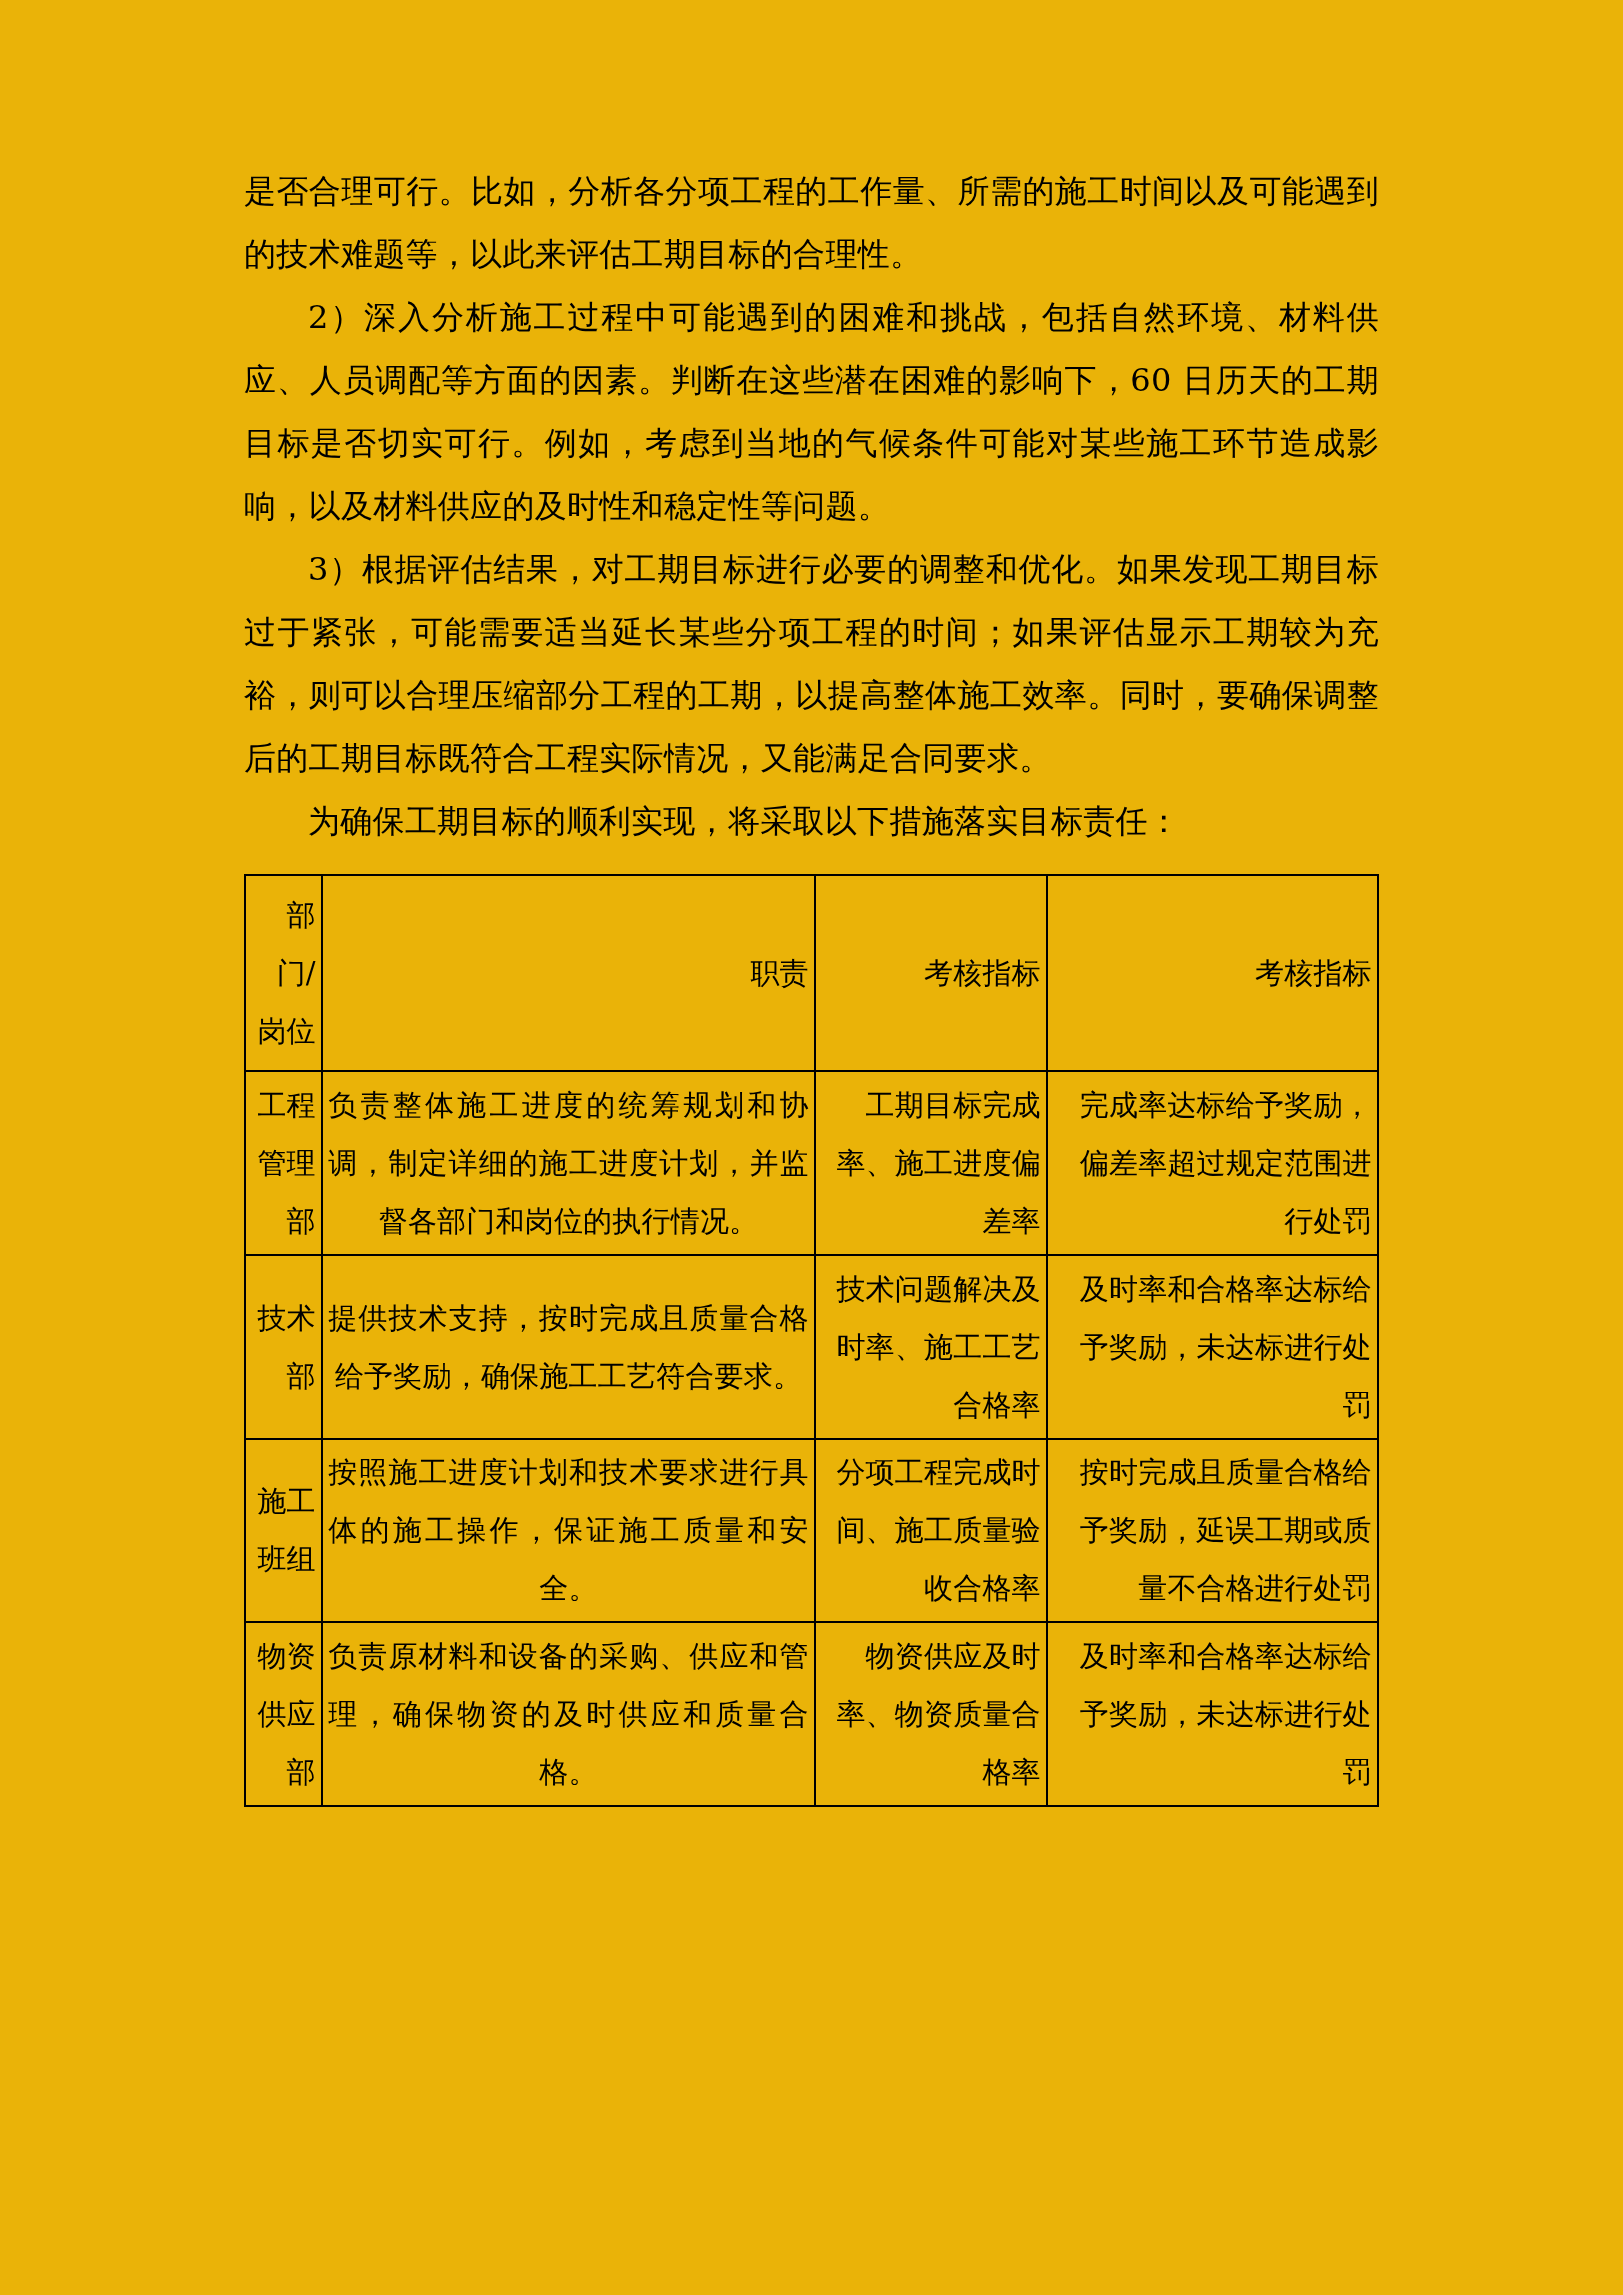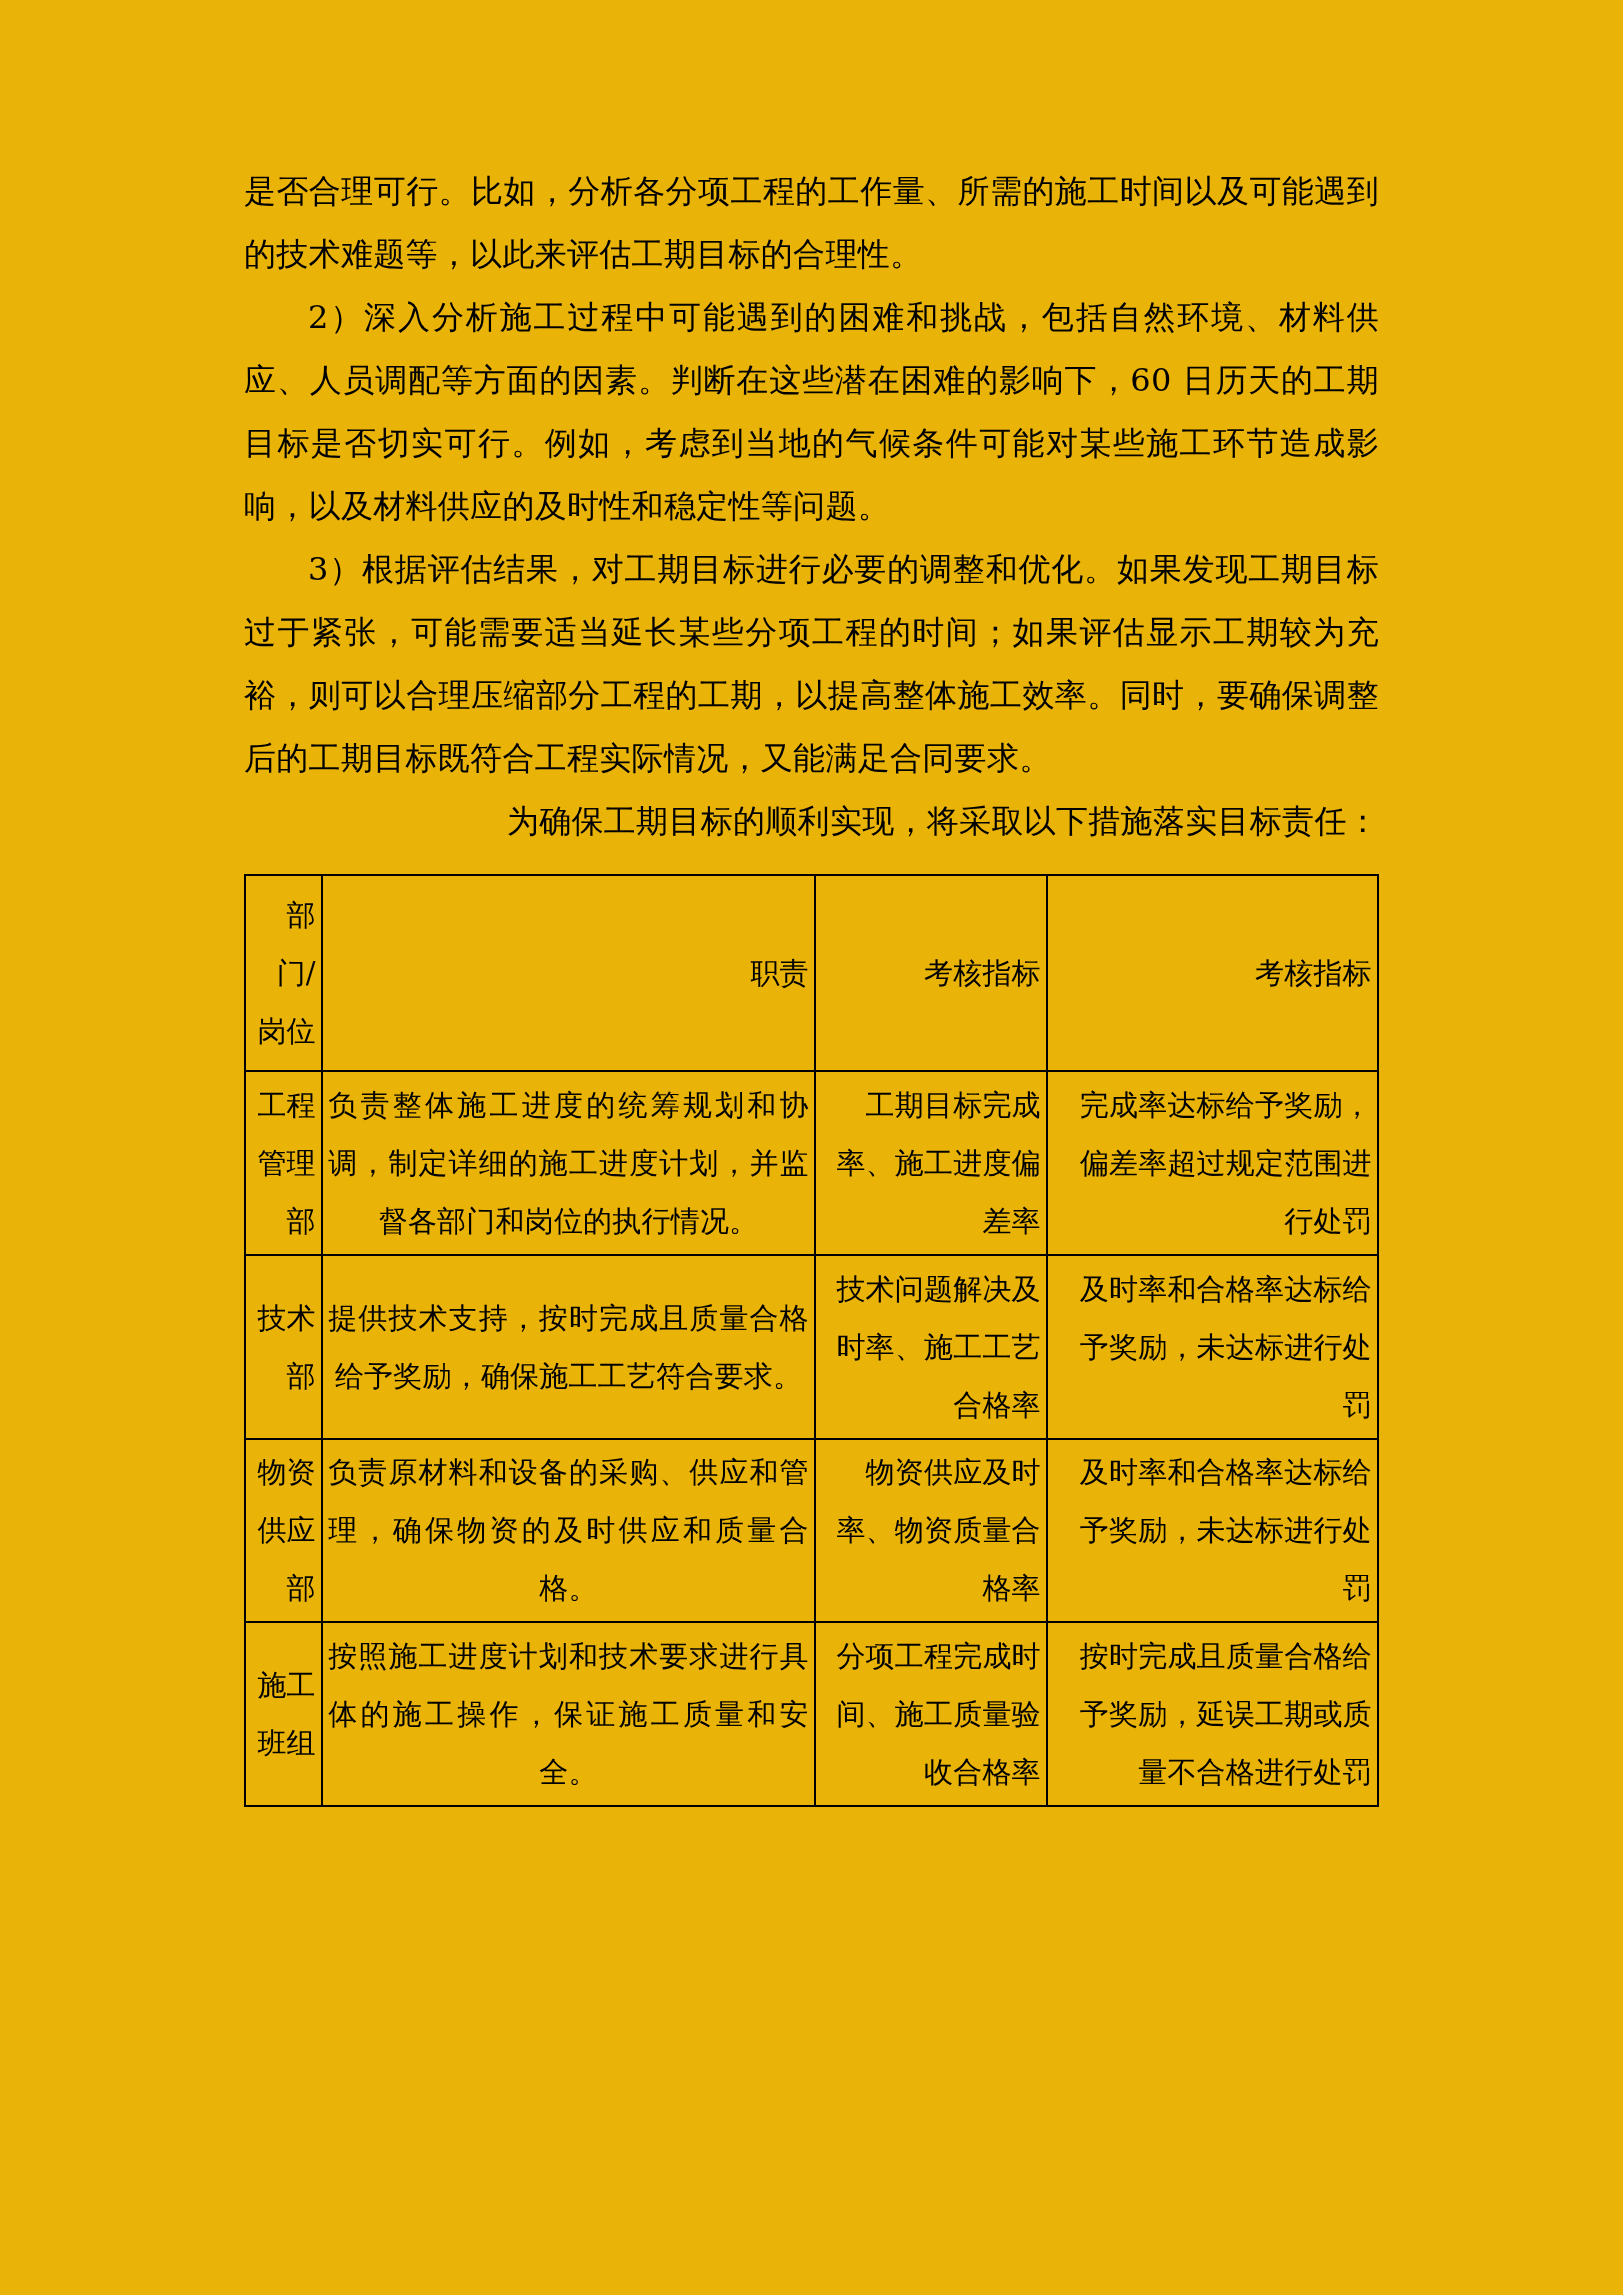--- a/index.html
+++ b/index.html
@@ -57,7 +57,6 @@
     margin: 0;
     text-indent: 64px;
     letter-spacing: 0.3px;
-    text-align: right;
   }
   
   .resp-table {

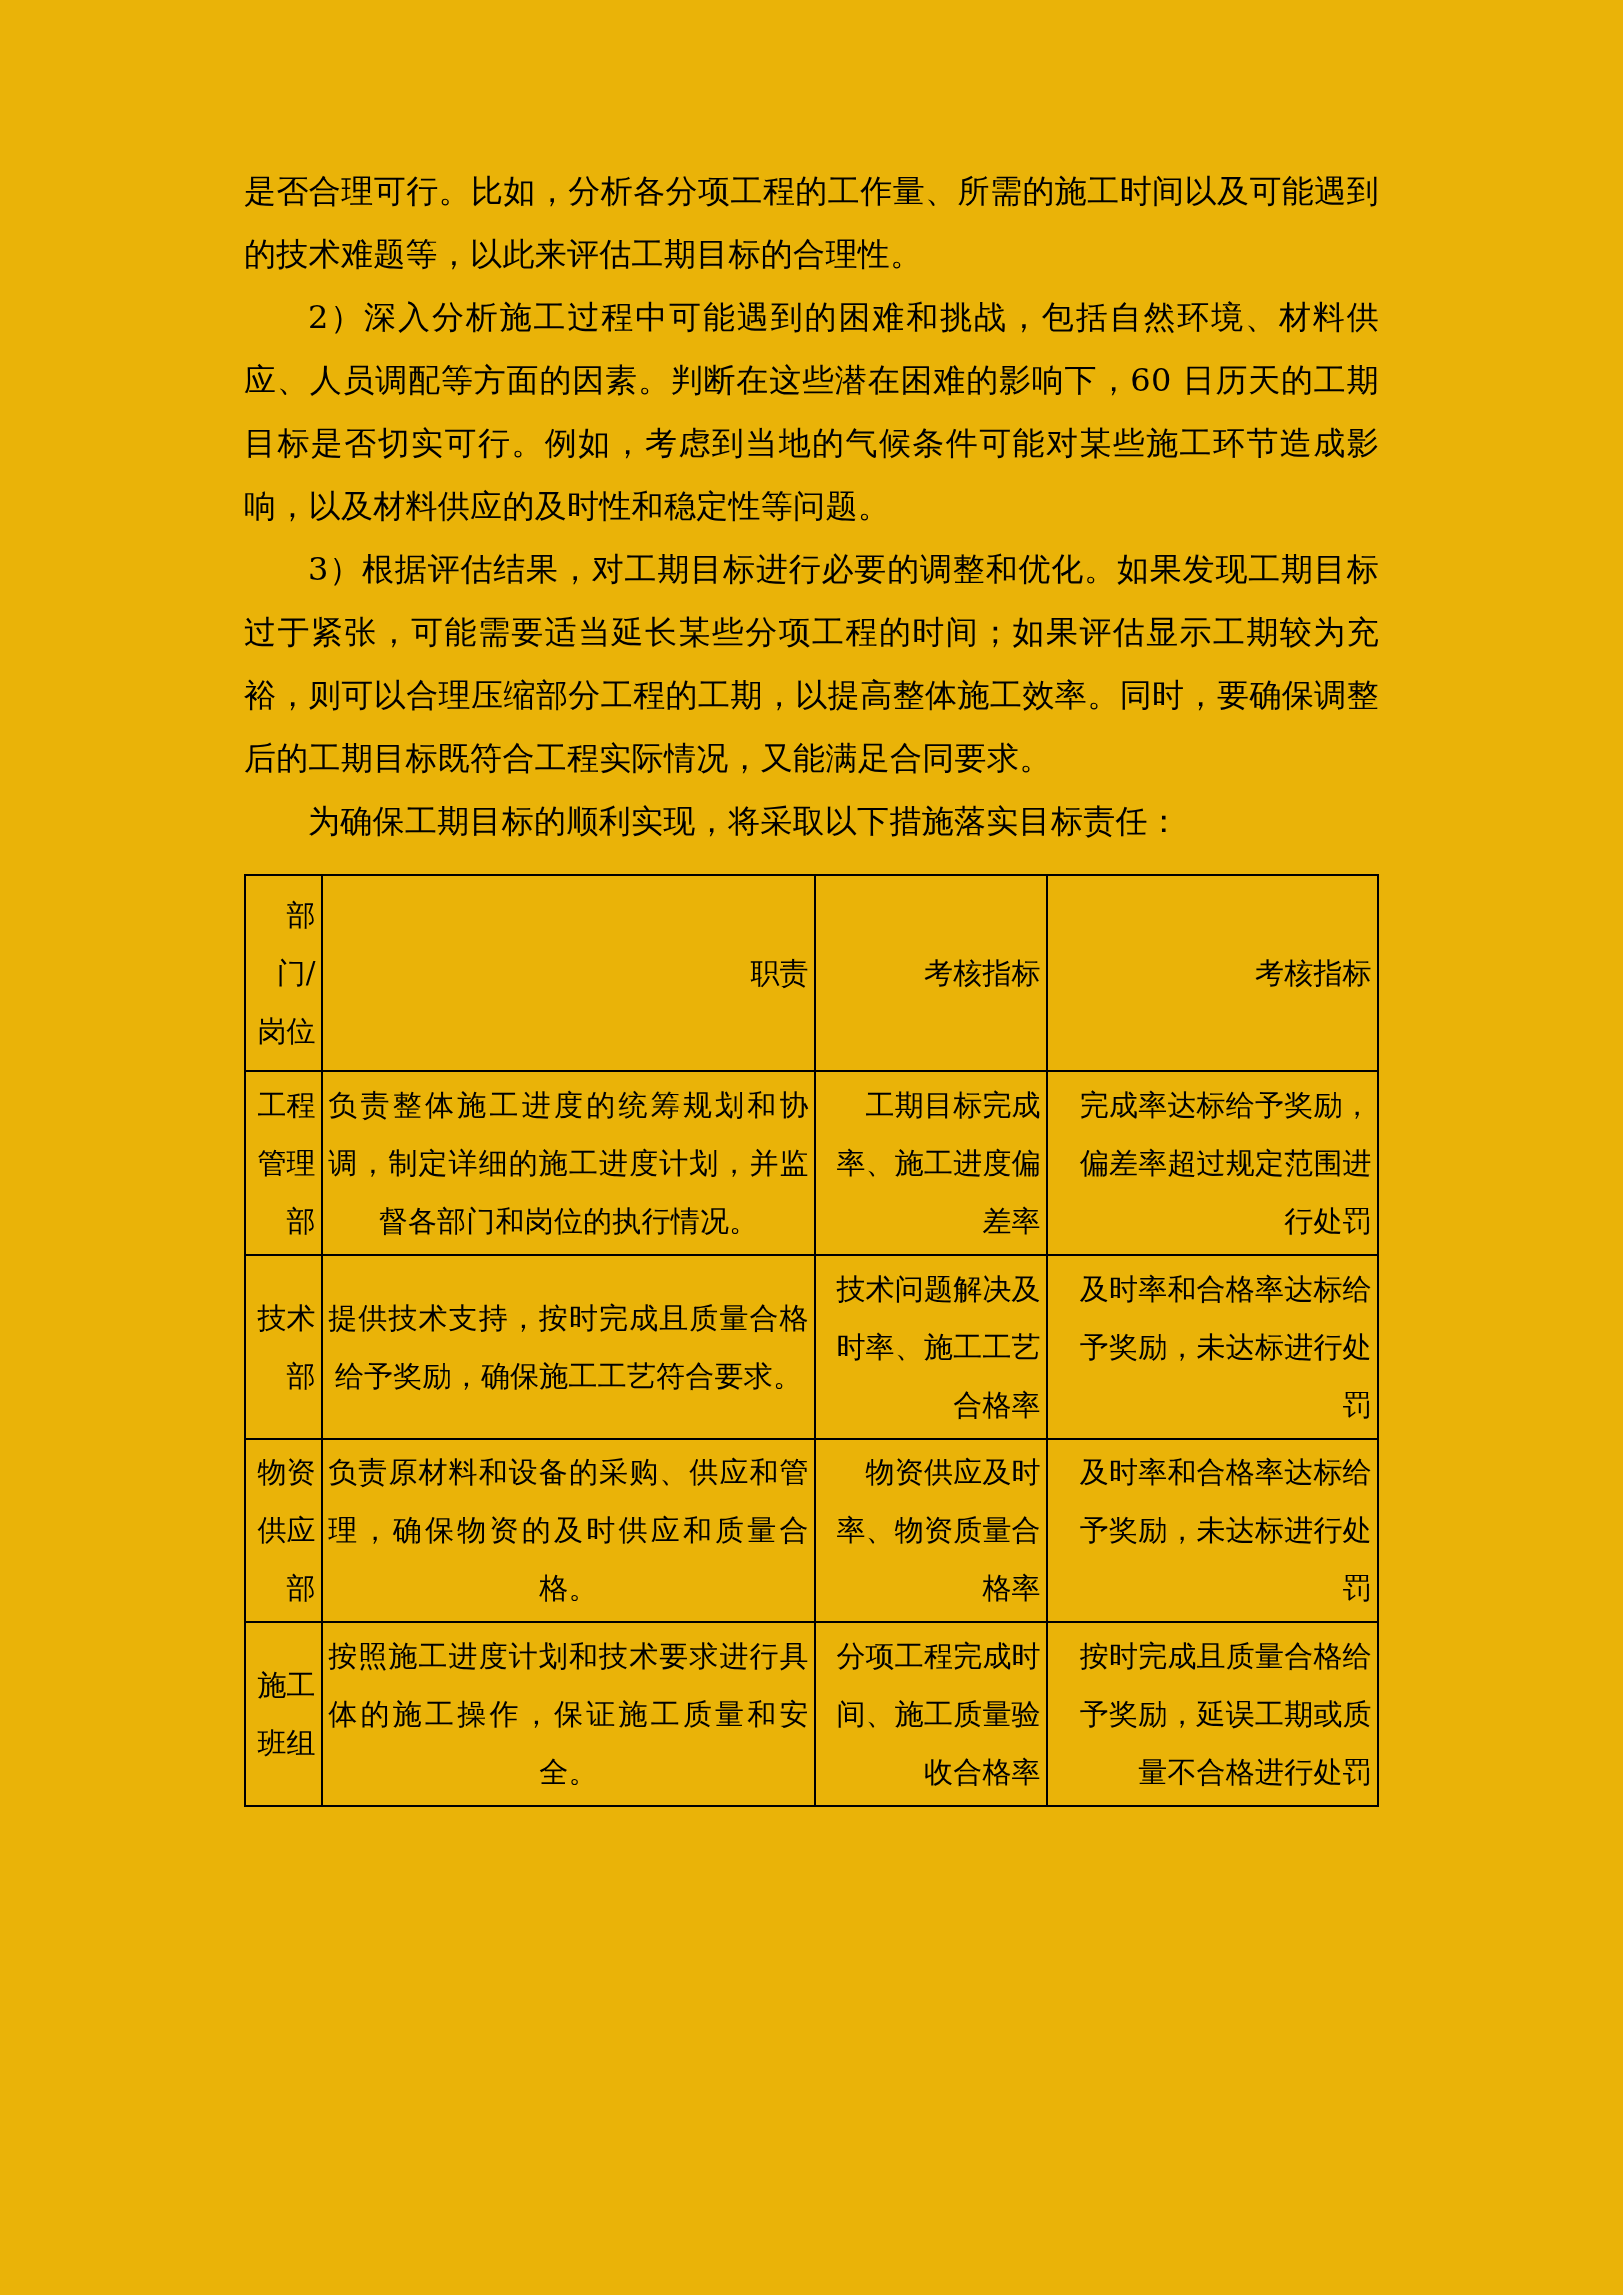--- a/index.html
+++ b/index.html
@@ -128,16 +128,16 @@
           <td>及时率和合格率达标给予奖励，未达标进行处罚</td>
         </tr>
         <tr>
+          <td>施工班组</td>
+          <td class="duty">按照施工进度计划和技术要求进行具体的施工操作，保证施工质量和安全。</td>
+          <td>分项工程完成时间、施工质量验收合格率</td>
+          <td>按时完成且质量合格给予奖励，延误工期或质量不合格进行处罚</td>
+        </tr>
+        <tr>
           <td>物资供应部</td>
           <td class="duty">负责原材料和设备的采购、供应和管理，确保物资的及时供应和质量合格。</td>
           <td>物资供应及时率、物资质量合格率</td>
           <td>及时率和合格率达标给予奖励，未达标进行处罚</td>
-        </tr>
-        <tr>
-          <td>施工班组</td>
-          <td class="duty">按照施工进度计划和技术要求进行具体的施工操作，保证施工质量和安全。</td>
-          <td>分项工程完成时间、施工质量验收合格率</td>
-          <td>按时完成且质量合格给予奖励，延误工期或质量不合格进行处罚</td>
         </tr>
       </tbody>
     </table>

